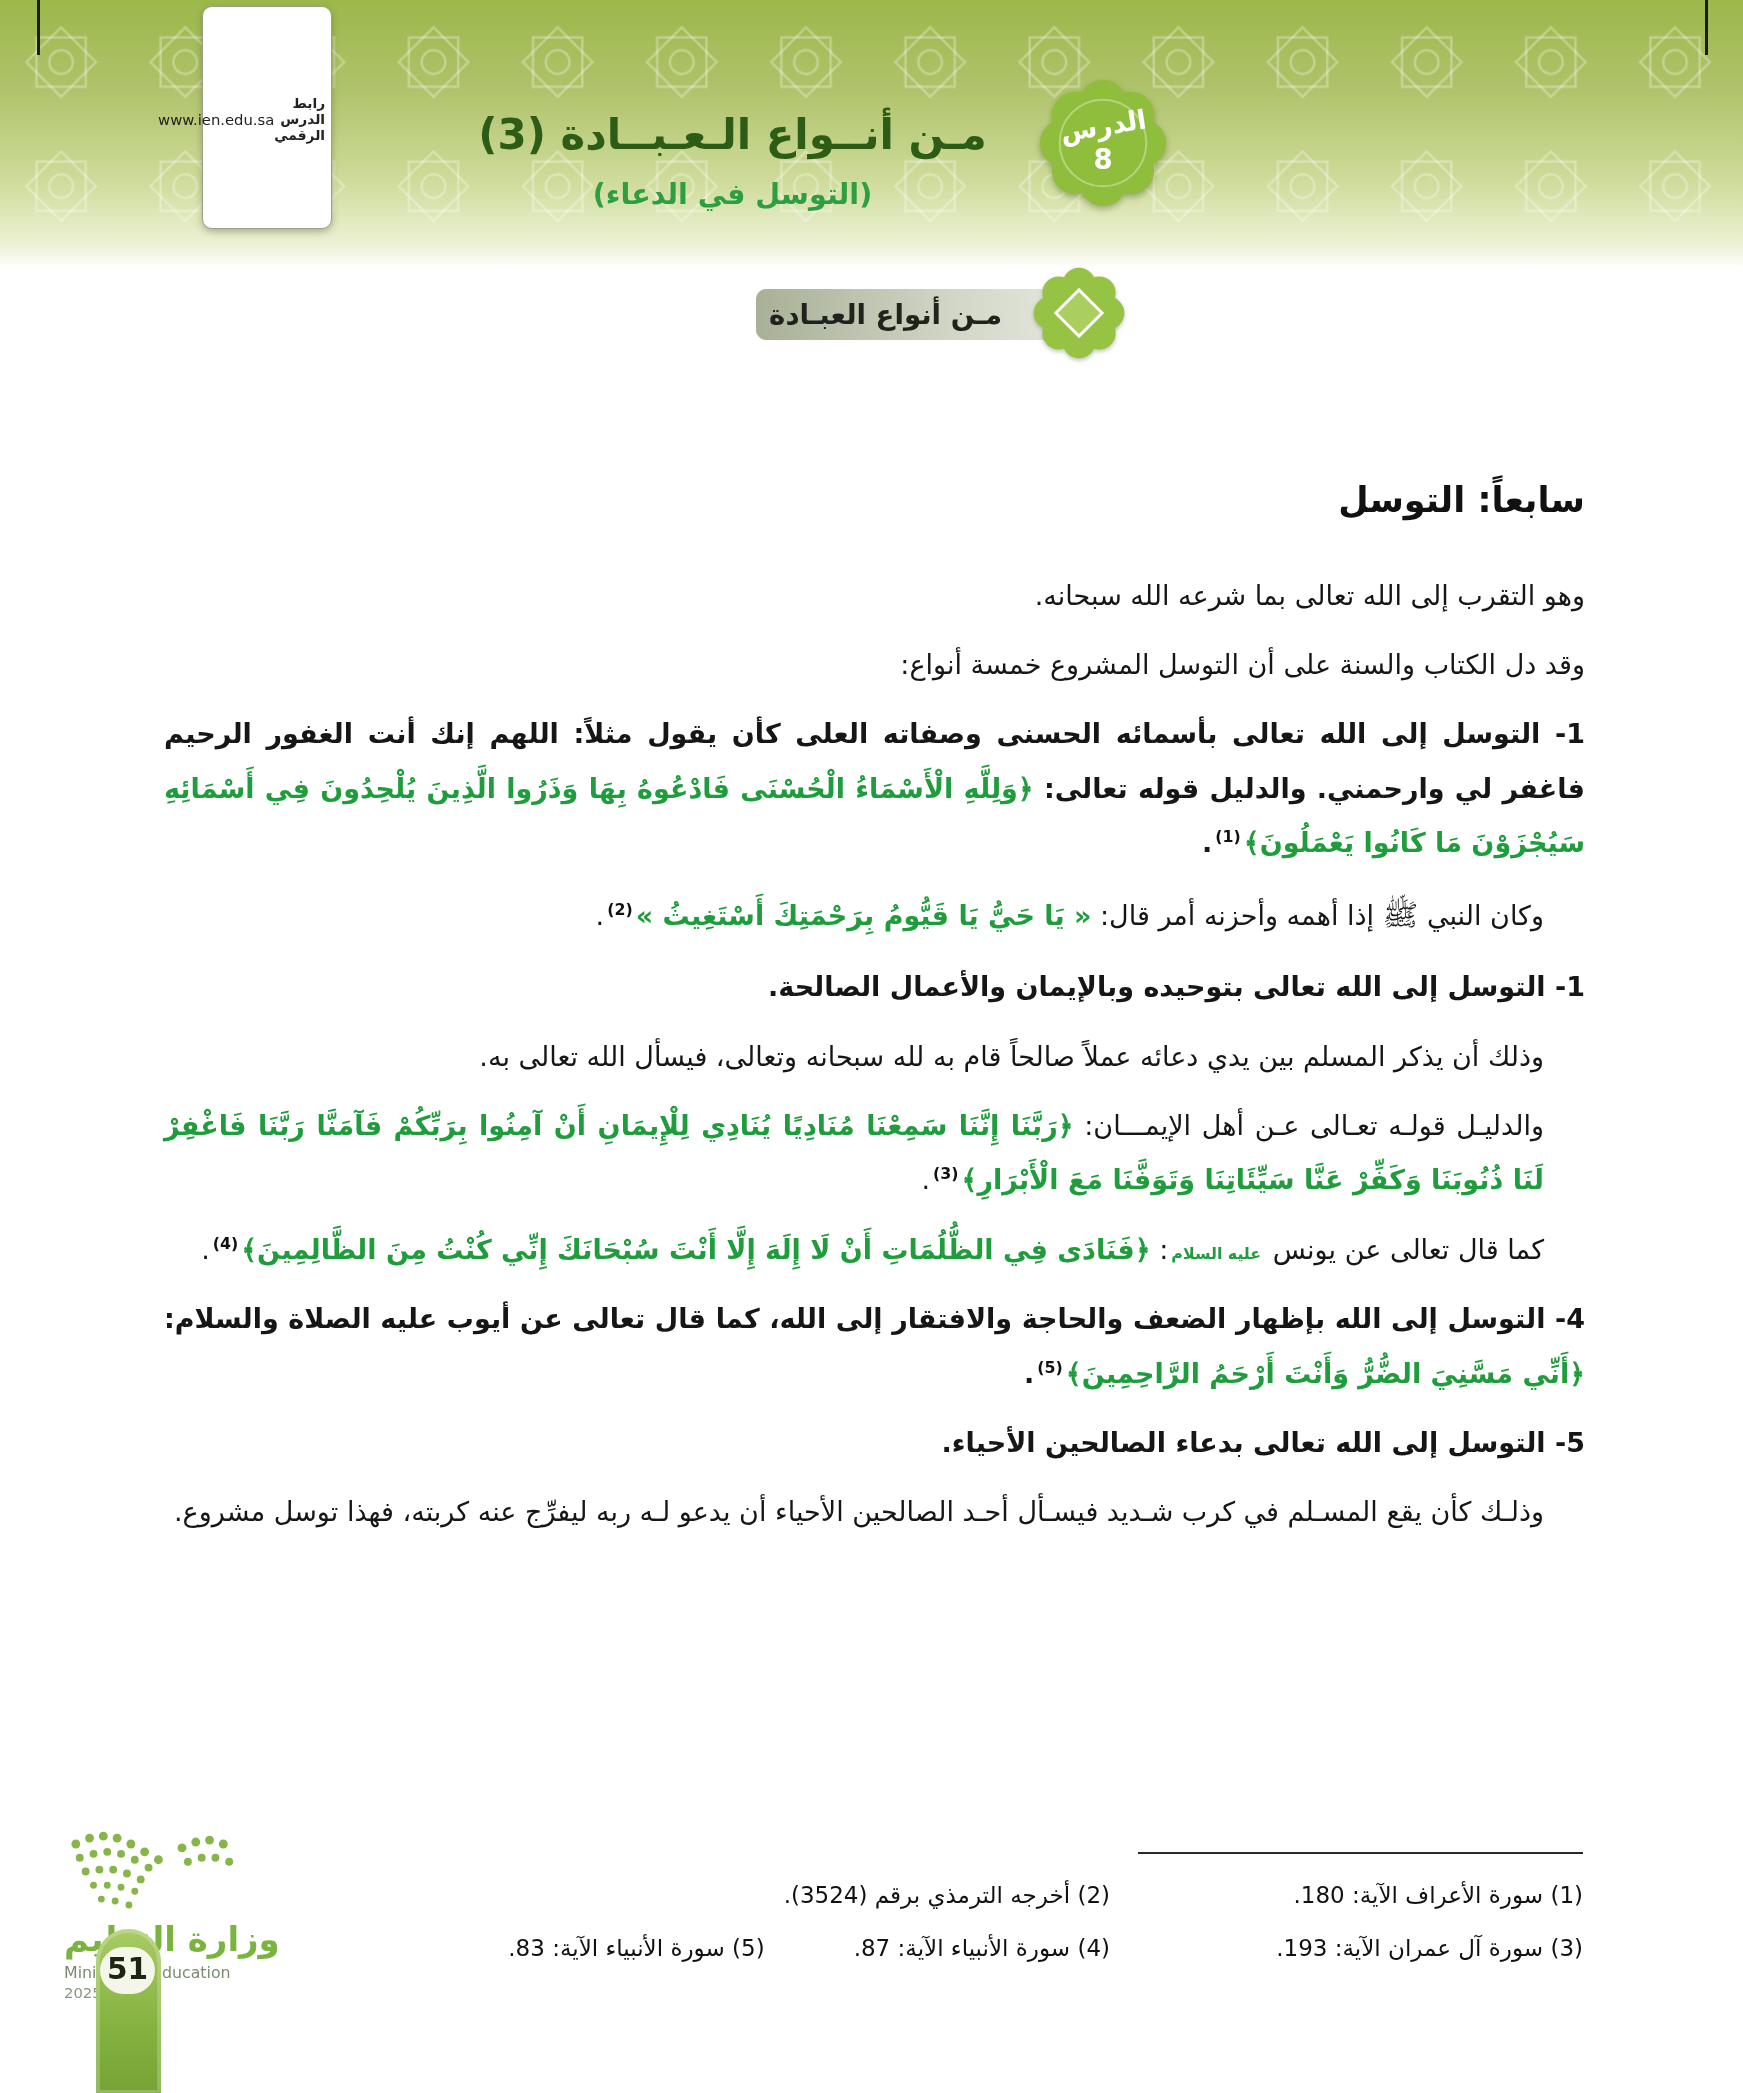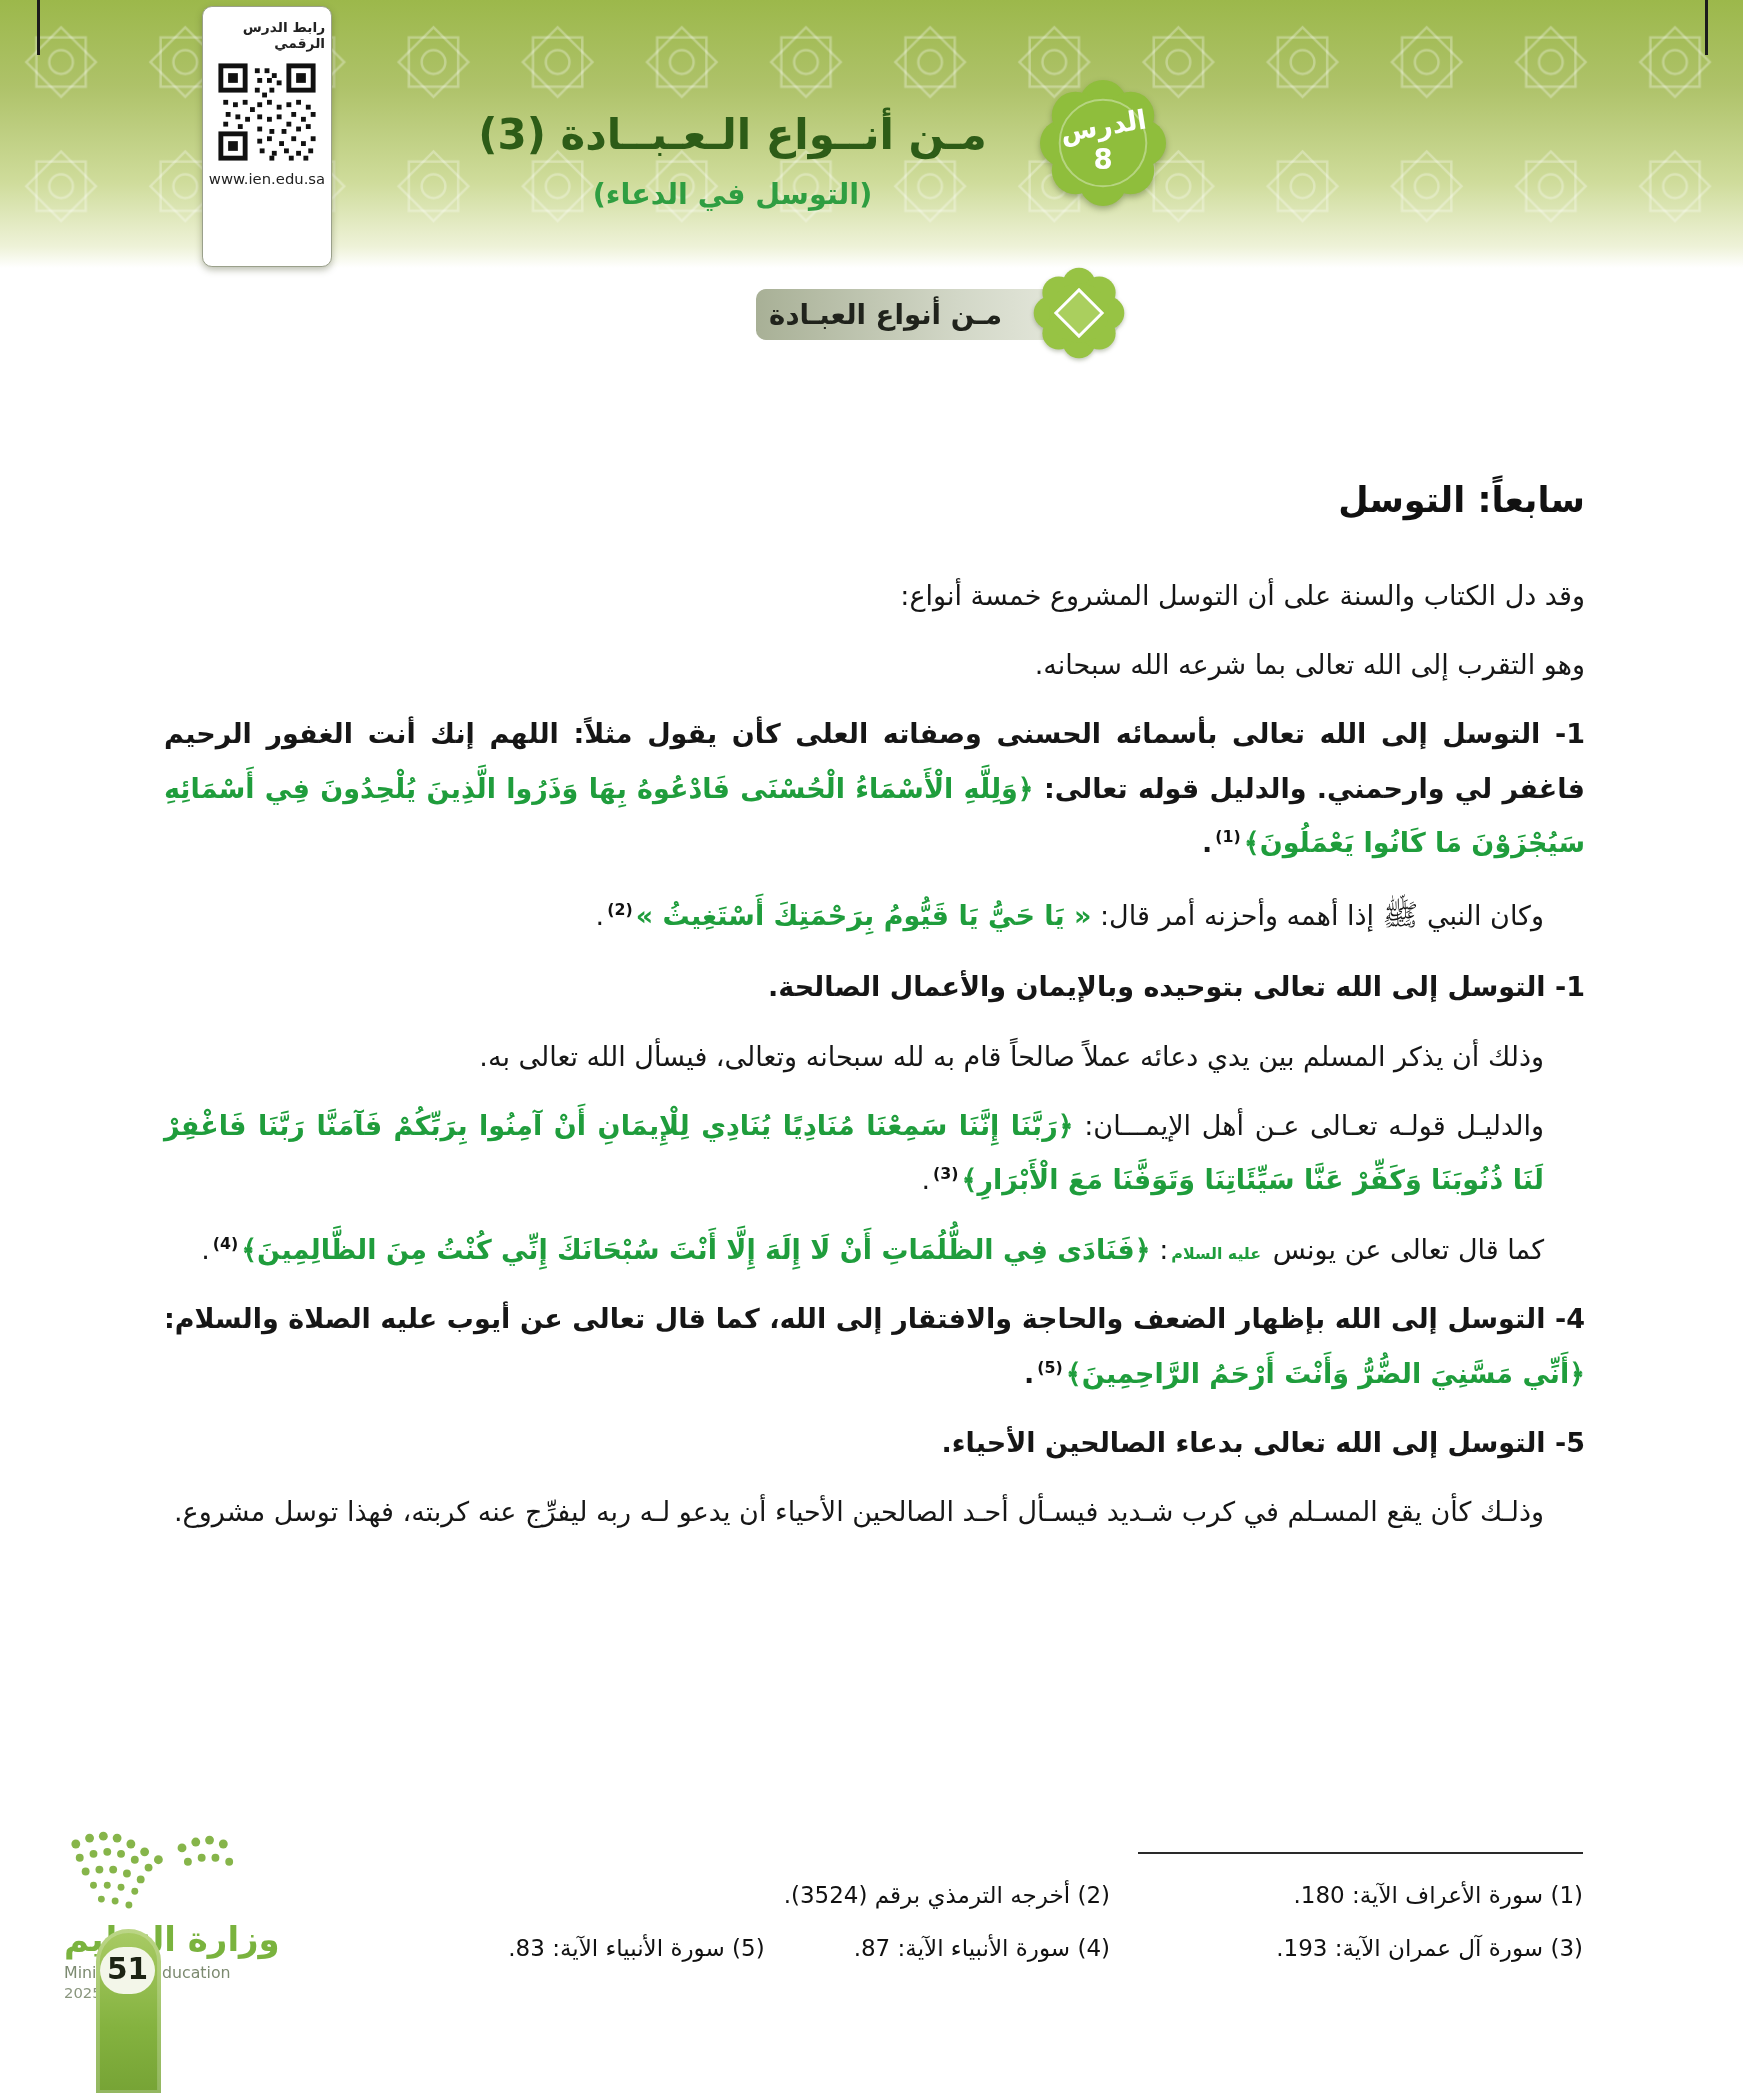--- a/index.html
+++ b/index.html
@@ -18,10 +18,10 @@
   .crop-l{left:38px;} .crop-r{right:35px;}
 
   .qr-card{
-    position:absolute; top:5.9px; left:203px; width:130px; height:261px;
+    position:absolute; top:5.9px; left:203px; width:130px; height:223px;
     background:#ffffff; border:1px solid #9aa08b; border-radius:9.9px;
     box-shadow:0 3px 7.9px rgba(60,70,30,.35);
-    display:flex; flex-direction:column; align-items:center; padding:11.8px 5.9px 7.9px; box-sizing:border-box;
+    display:flex; flex-direction:row; align-items:center; padding:11.8px 5.9px 7.9px; box-sizing:border-box;
     z-index:3;
   }
   .qr-label{font-size:13.8px; font-weight:bold; color:#222;}

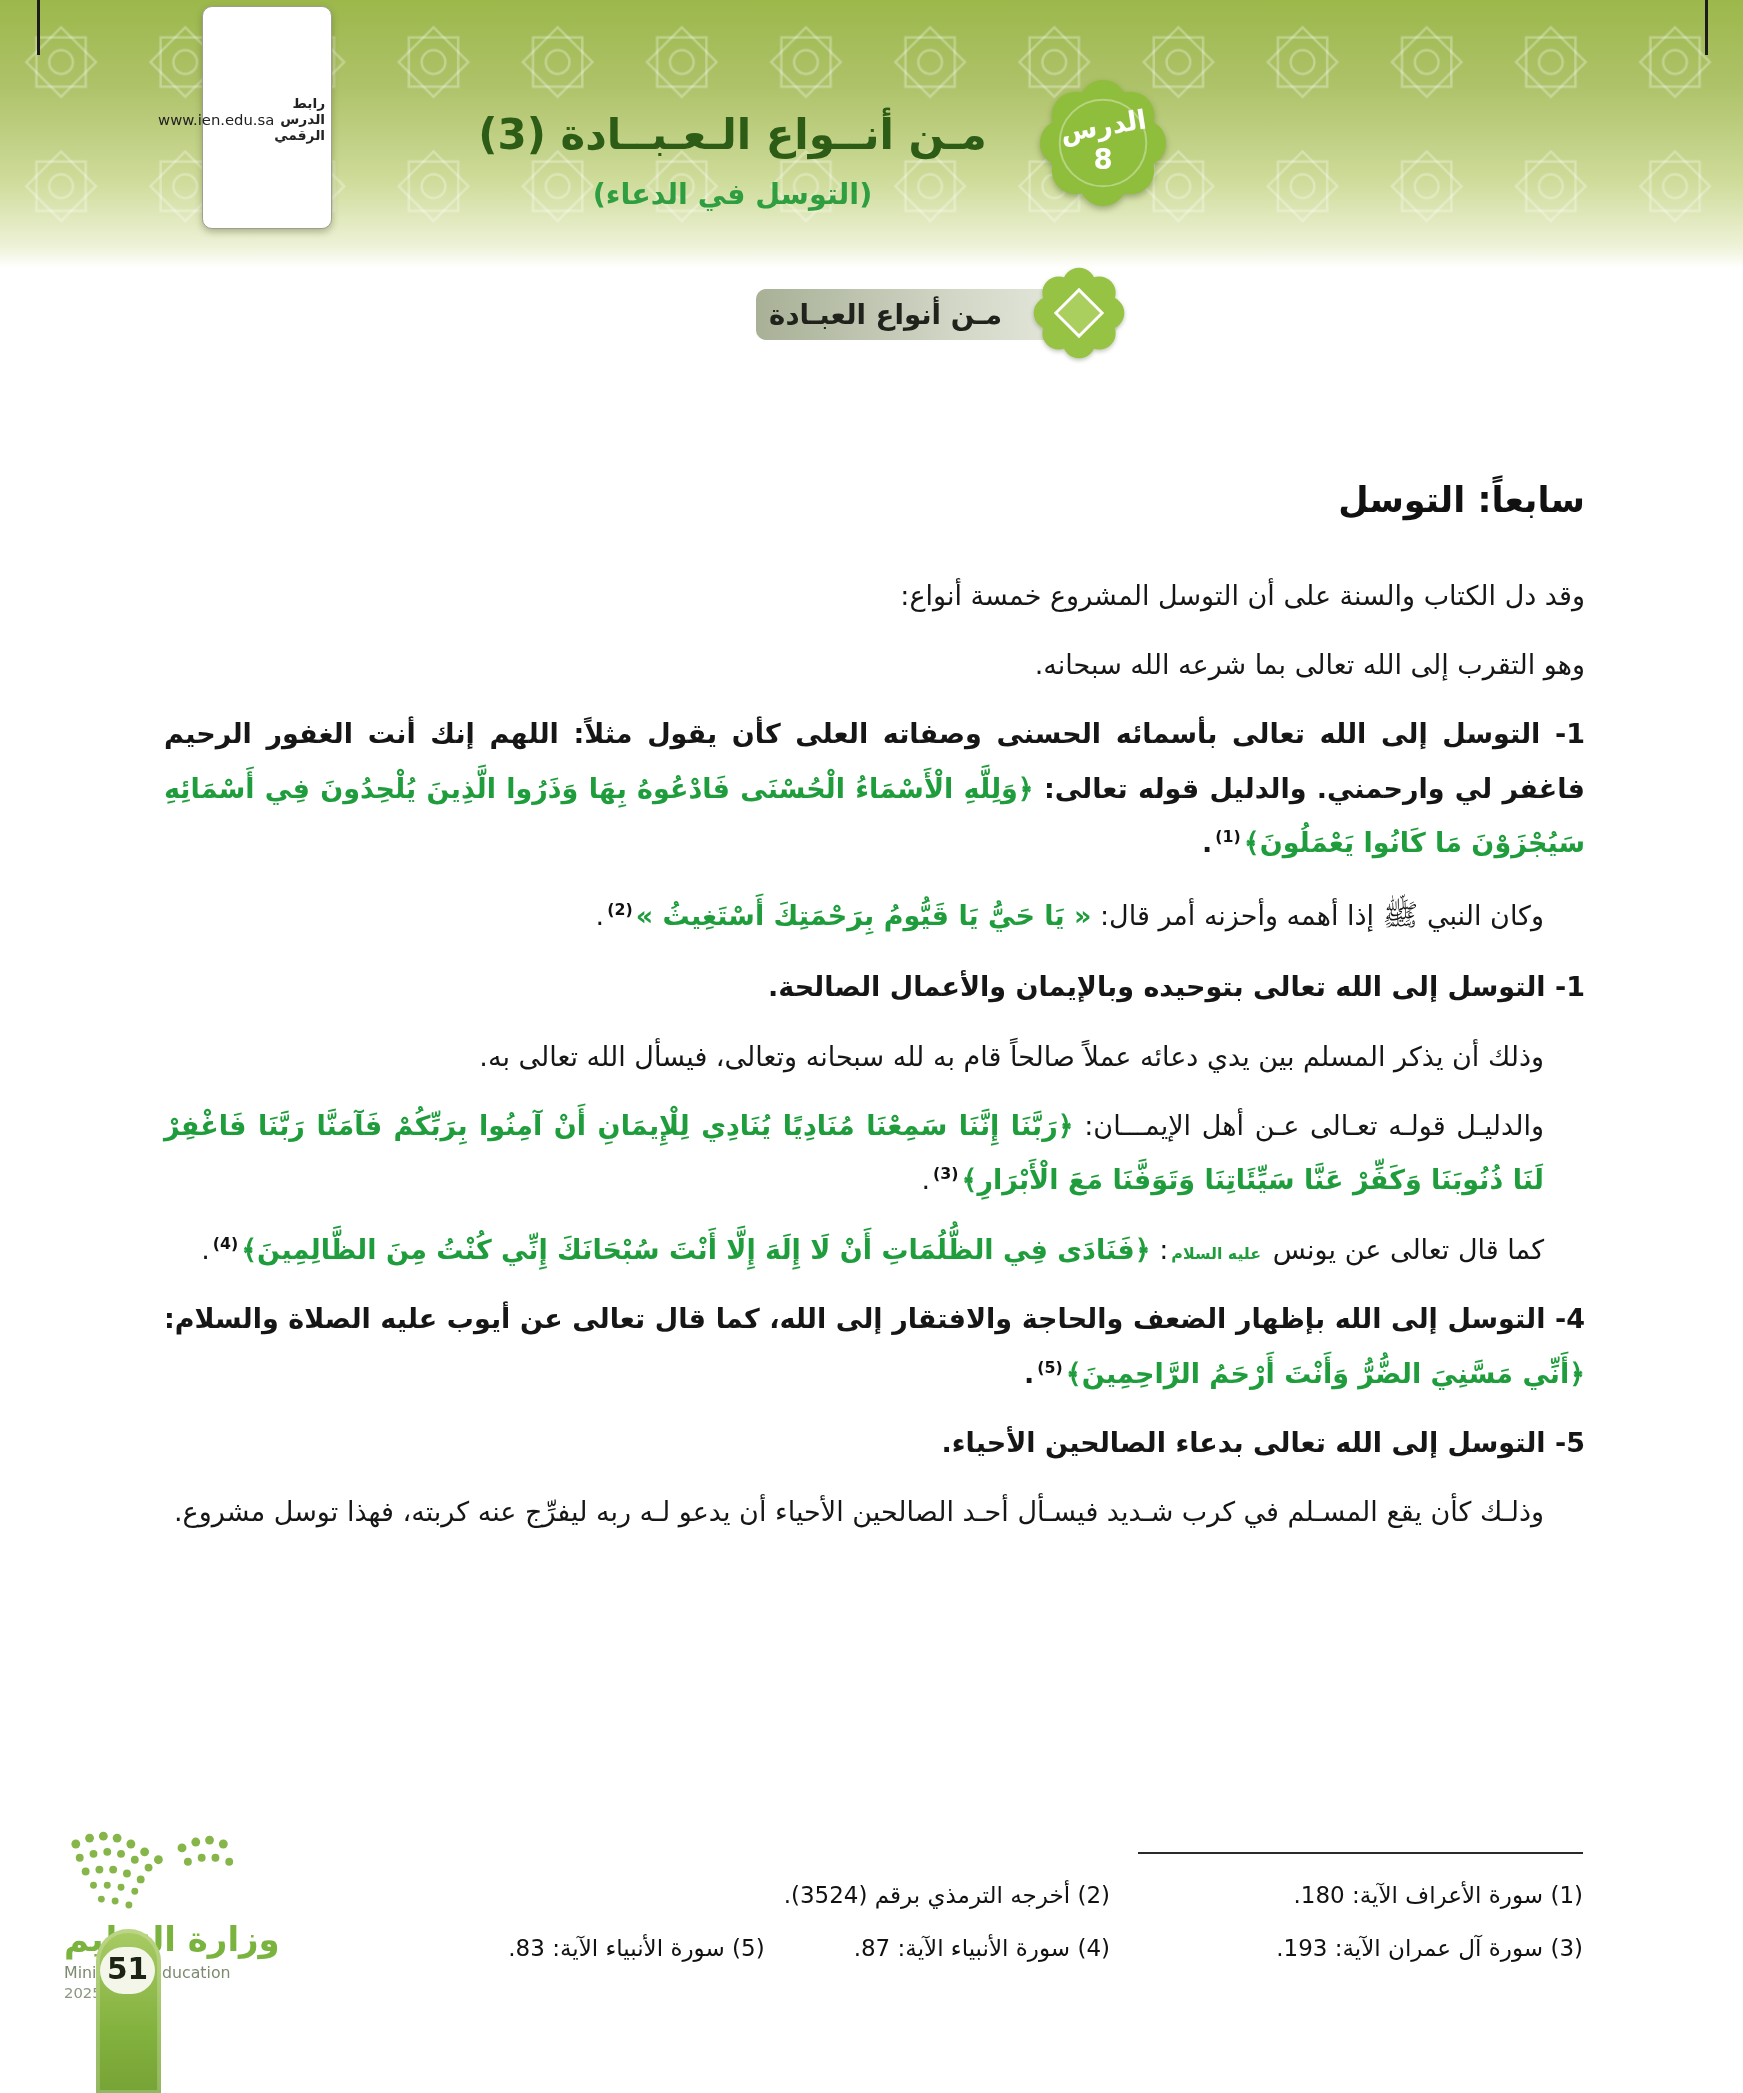--- a/index.html
+++ b/index.html
@@ -234,8 +234,8 @@
   <main class="body">
     <h2 class="topic">سابعاً: التوسل</h2>
 
+    <p class="para">وهو التقرب إلى الله تعالى بما شرعه الله سبحانه.</p>
     <p class="para">وقد دل الكتاب والسنة على أن التوسل المشروع خمسة أنواع:</p>
-    <p class="para">وهو التقرب إلى الله تعالى بما شرعه الله سبحانه.</p>
 
     <p class="para itemp"><span>1- التوسل إلى الله تعالى بأسمائه الحسنى وصفاته العلى كأن يقول مثلاً: اللهم إنك أنت الغفور الرحيم فاغفر لي وارحمني. والدليل قوله تعالى: </span><span class="quran">﴿وَلِلَّهِ الْأَسْمَاءُ الْحُسْنَى فَادْعُوهُ بِهَا وَذَرُوا الَّذِينَ يُلْحِدُونَ فِي أَسْمَائِهِ سَيُجْزَوْنَ مَا كَانُوا يَعْمَلُونَ﴾</span><sup class="ref">(1)</sup><span>.</span></p>
 

